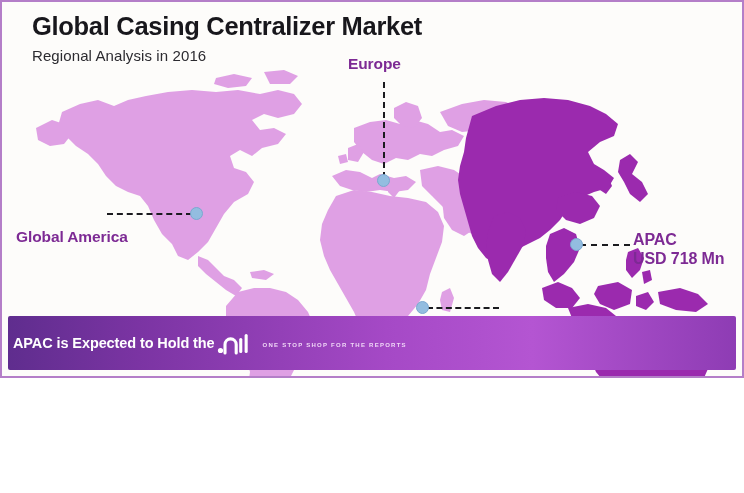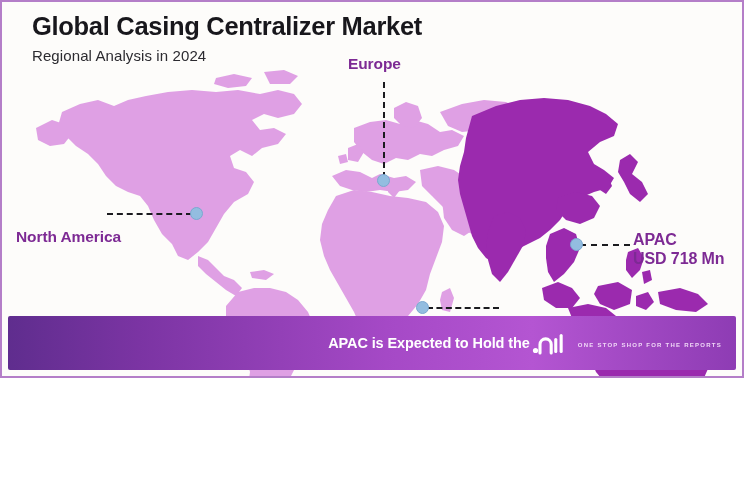--- a/index.html
+++ b/index.html
@@ -148,7 +148,7 @@
 
   <div class="header">
     <div class="title">Global Casing Centralizer Market</div>
-    <div class="subtitle">Regional Analysis in 2024</div>
+    <div class="subtitle">Regional Analysis in 2016</div>
   </div>
 
   <div class="map-wrap">

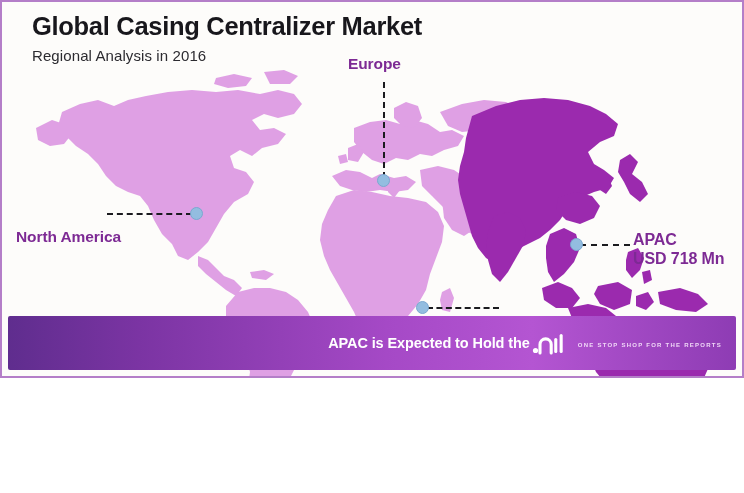--- a/index.html
+++ b/index.html
@@ -270,7 +270,7 @@
   </div>
 
   <div class="callout lbl-na">
-    <span>North America</span>
+    <span>Global America</span>
   </div>
 
 

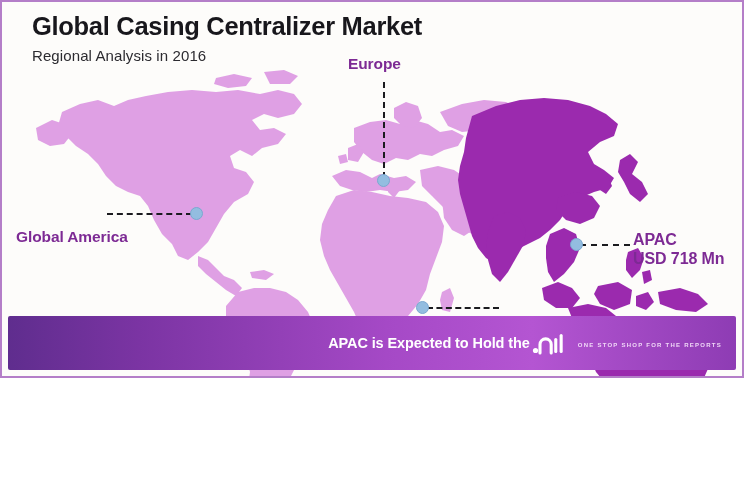--- a/index.html
+++ b/index.html
@@ -106,8 +106,8 @@
     z-index: 8;
     display: flex;
     align-items: center;
-    justify-content: flex-end;
-    padding: 0 14px 0 22px;
+    justify-content: flex-start;
+    padding: 0 14px 0 5px;
     box-sizing: border-box;
   }
   .footer-text {

